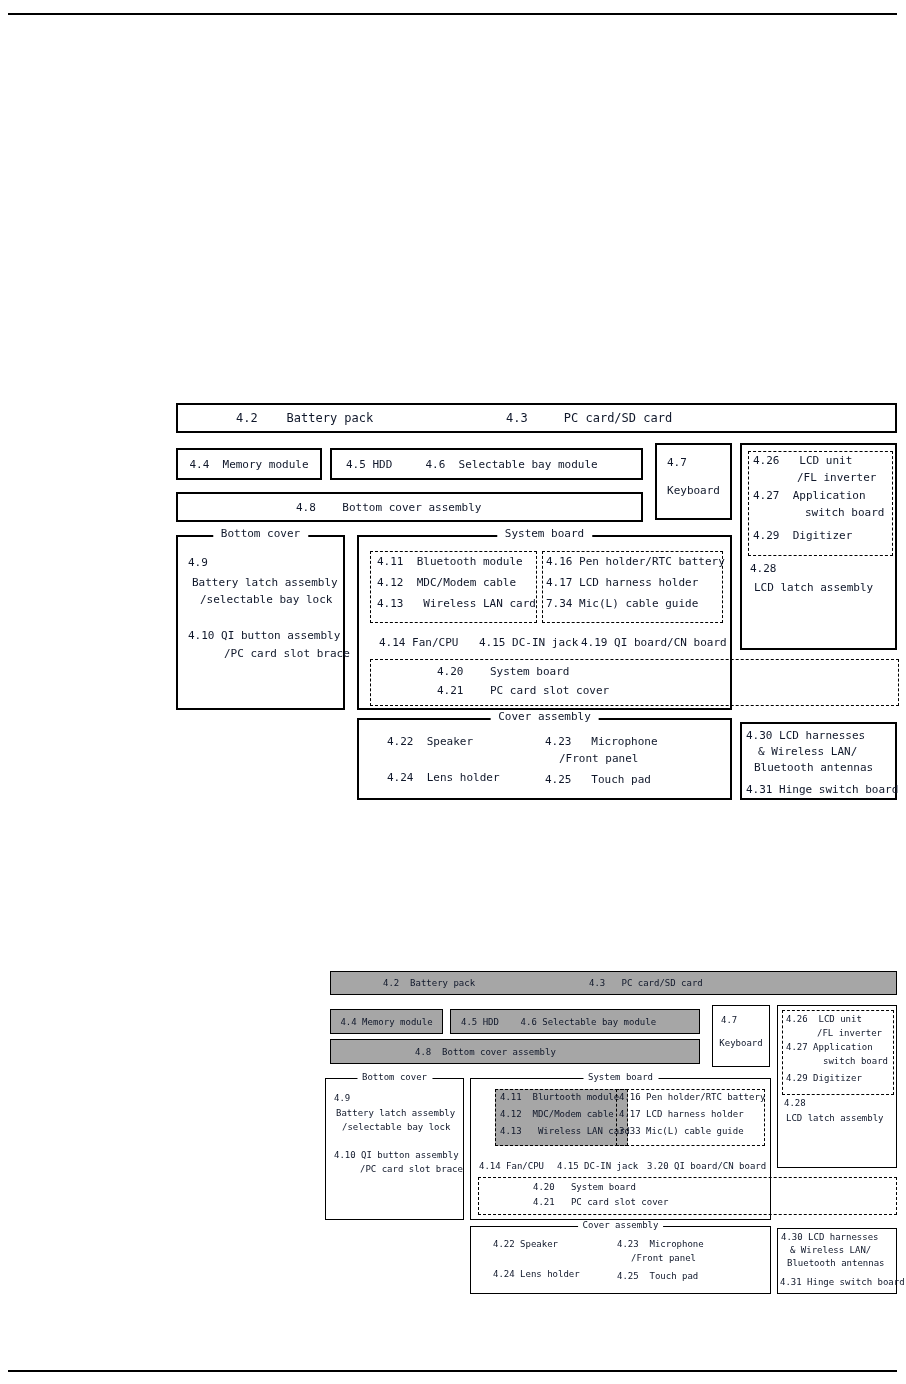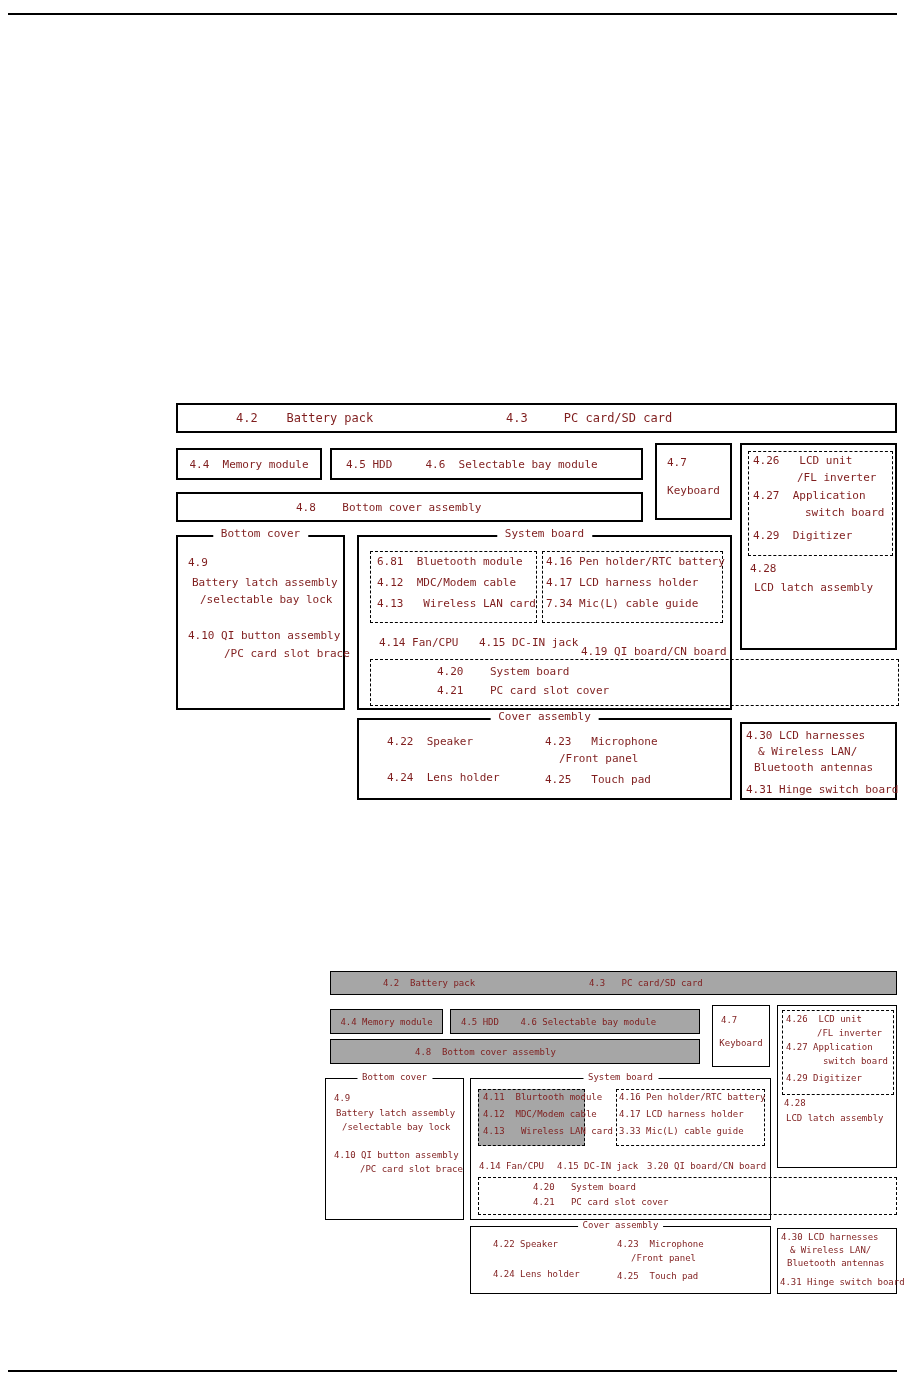--- a/index.html
+++ b/index.html
@@ -3,7 +3,7 @@
 <meta charset="utf-8">
 <style>
   html,body{margin:0;padding:0;background:#ffffff;}
-  .page{position:relative;width:906px;height:1384px;background:#ffffff;color:#7f1d1d;
+  .page{position:relative;width:906px;height:1384px;background:#ffffff;color:#0f172a;
         font-family:"DejaVu Sans Mono","Liberation Mono",monospace;overflow:hidden;}
   .rule{position:absolute;background:#000;}
   .box{position:absolute;border:2px solid #000;background:#fff;box-sizing:border-box;}

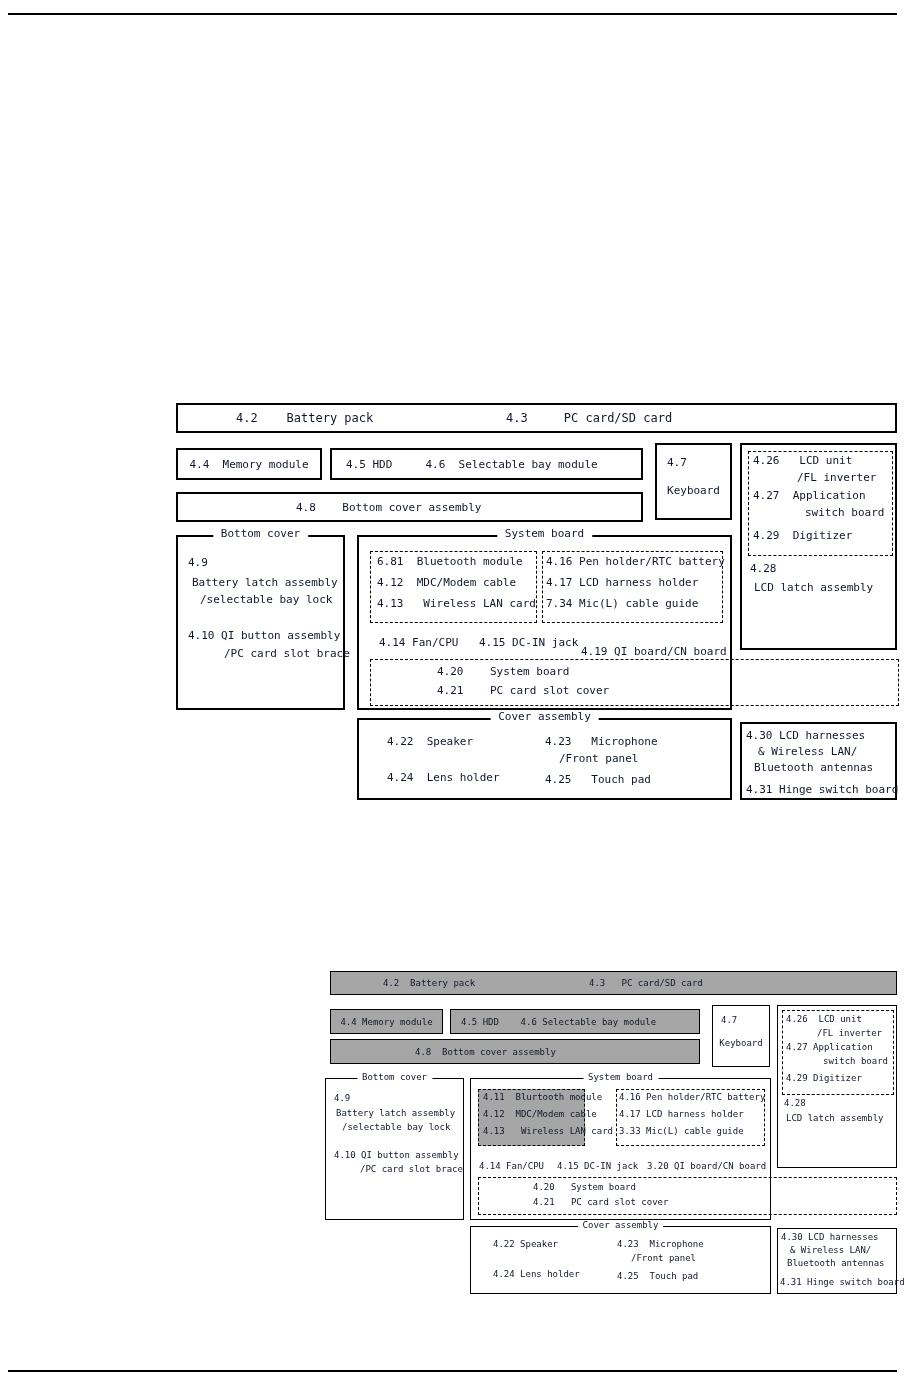--- a/index.html
+++ b/index.html
@@ -71,7 +71,7 @@
   <div class="box" style="left:357px;top:535px;width:375px;height:175px;">
     <span class="legend f11">System board</span>
     <div class="dashed" style="left:11px;top:14px;width:167px;height:72px;">
-      <span class="t f11" style="left:6px;top:4px;">6.81  Bluetooth module</span>
+      <span class="t f11" style="left:6px;top:4px;">4.11  Bluetooth module</span>
       <span class="t f11" style="left:6px;top:25px;">4.12  MDC/Modem cable</span>
       <span class="t f11" style="left:6px;top:46px;">4.13   Wireless LAN card</span>
     </div>

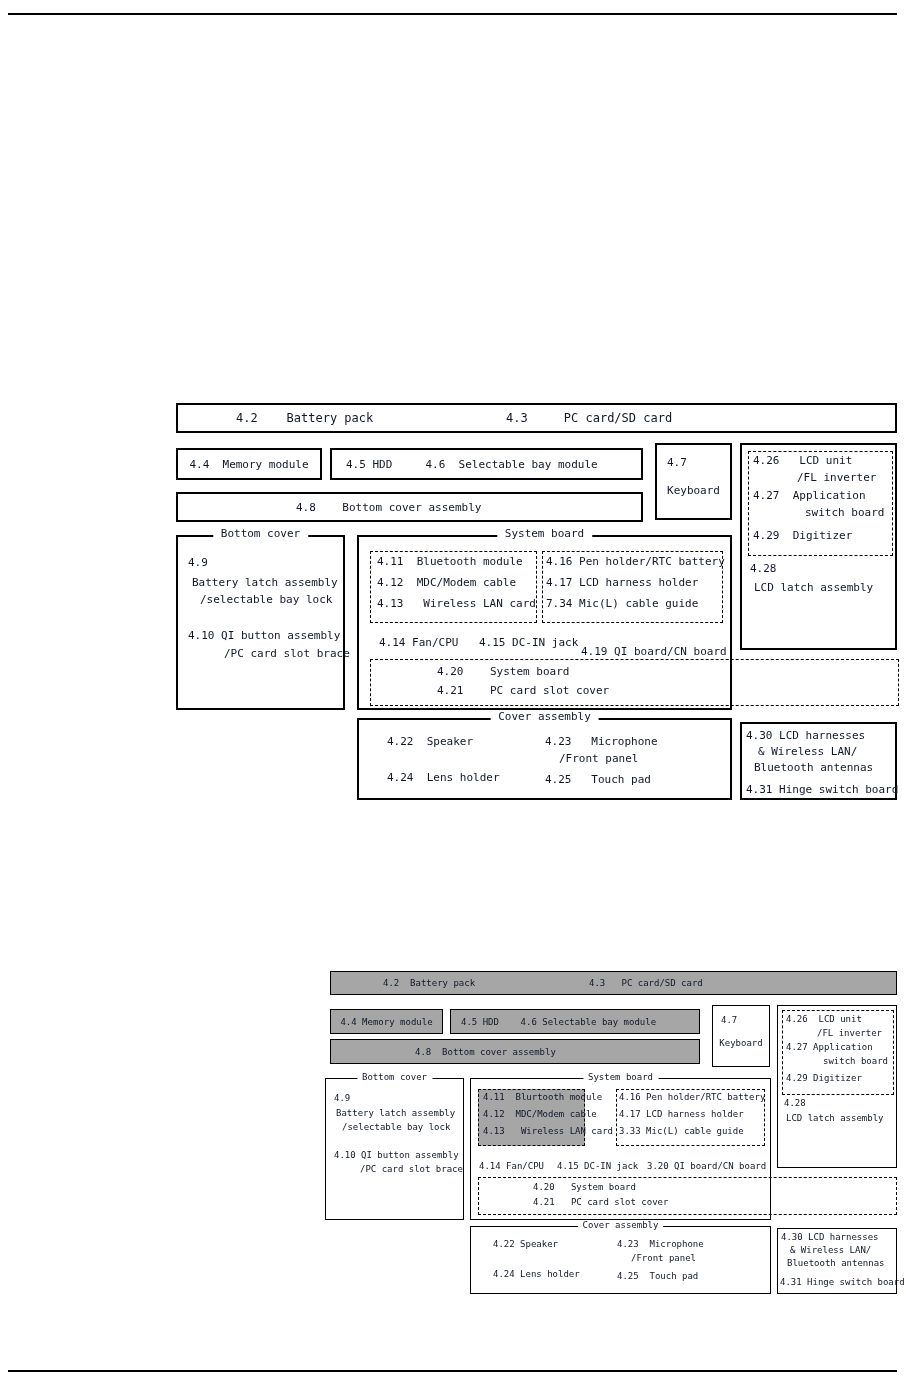--- a/index.html
+++ b/index.html
@@ -82,7 +82,7 @@
     </div>
     <span class="t f11" style="left:20px;top:100px;">4.14 Fan/CPU</span>
     <span class="t f11" style="left:120px;top:100px;">4.15 DC-IN jack</span>
-    <span class="t f11" style="left:222px;top:100px;margin-top:9px;">4.19 QI board/CN board</span>
+    <span class="t f11" style="left:222px;top:100px;">4.19 QI board/CN board</span>
     <div class="dashed" style="left:11px;top:122px;width:529px;height:47px;">
       <span class="t f11" style="left:66px;top:6px;">4.20    System board</span>
       <span class="t f11" style="left:66px;top:25px;">4.21    PC card slot cover</span>

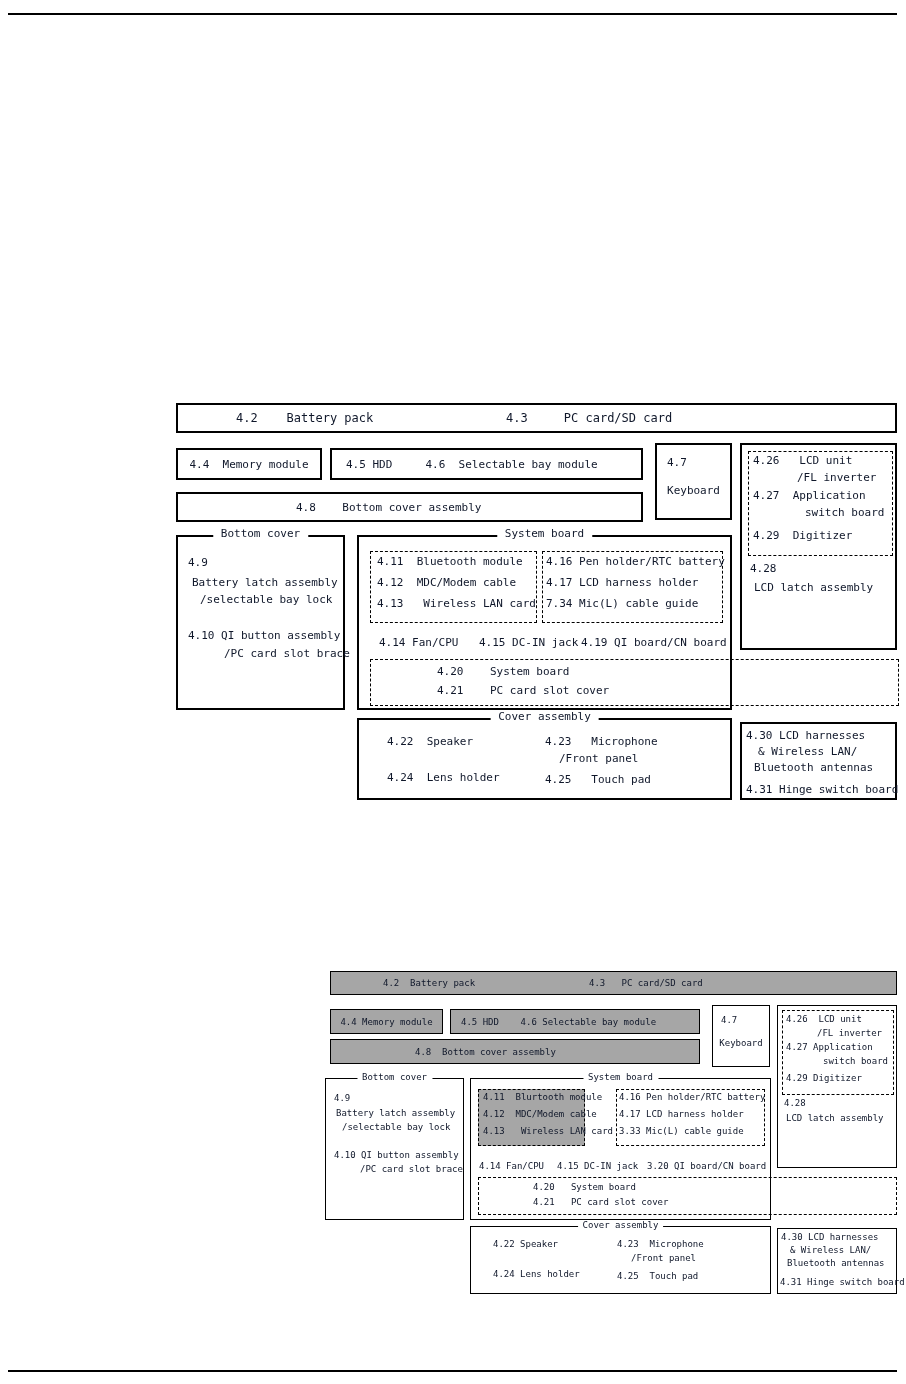--- a/index.html
+++ b/index.html
@@ -148,7 +148,7 @@
 
   <div class="box thin" style="left:470px;top:1078px;width:301px;height:142px;">
     <span class="legend s f9">System board</span>
-    <div class="dashed gray" style="left:7px;top:10px;width:107px;height:57px;">
+    <div class="dashed gray" style="left:24px;top:10px;width:133px;height:57px;">
       <span class="t f9" style="left:4px;top:2px;">4.11  Blurtooth module</span>
       <span class="t f9" style="left:4px;top:19px;">4.12  MDC/Modem cable</span>
       <span class="t f9" style="left:4px;top:36px;">4.13   Wireless LAN card</span>

